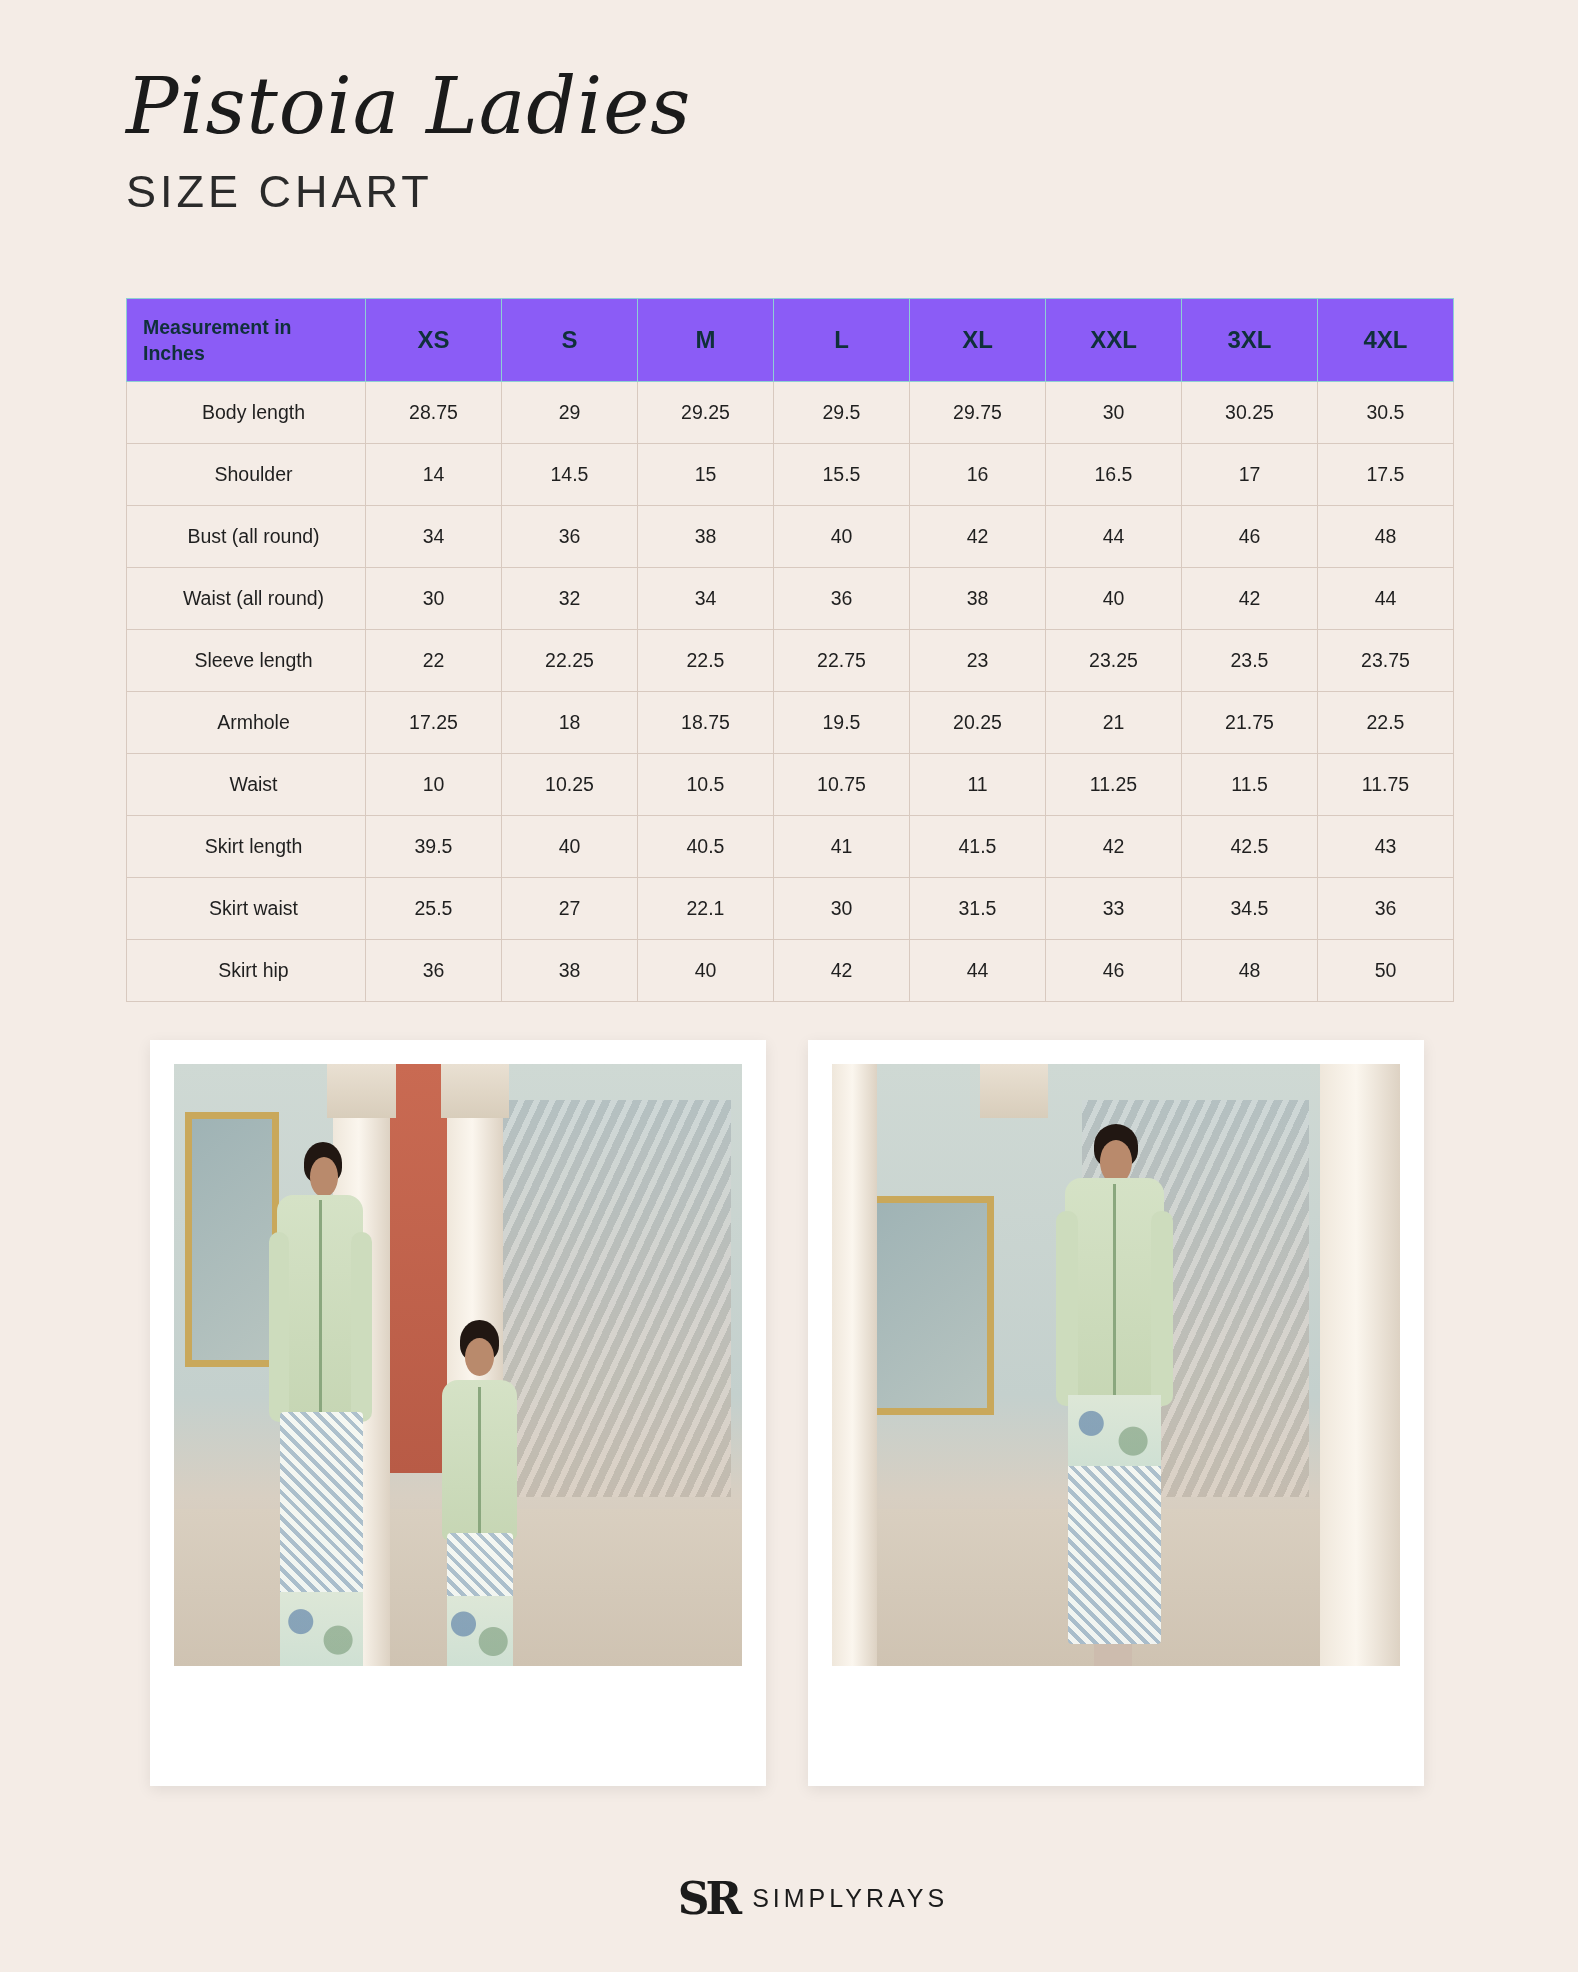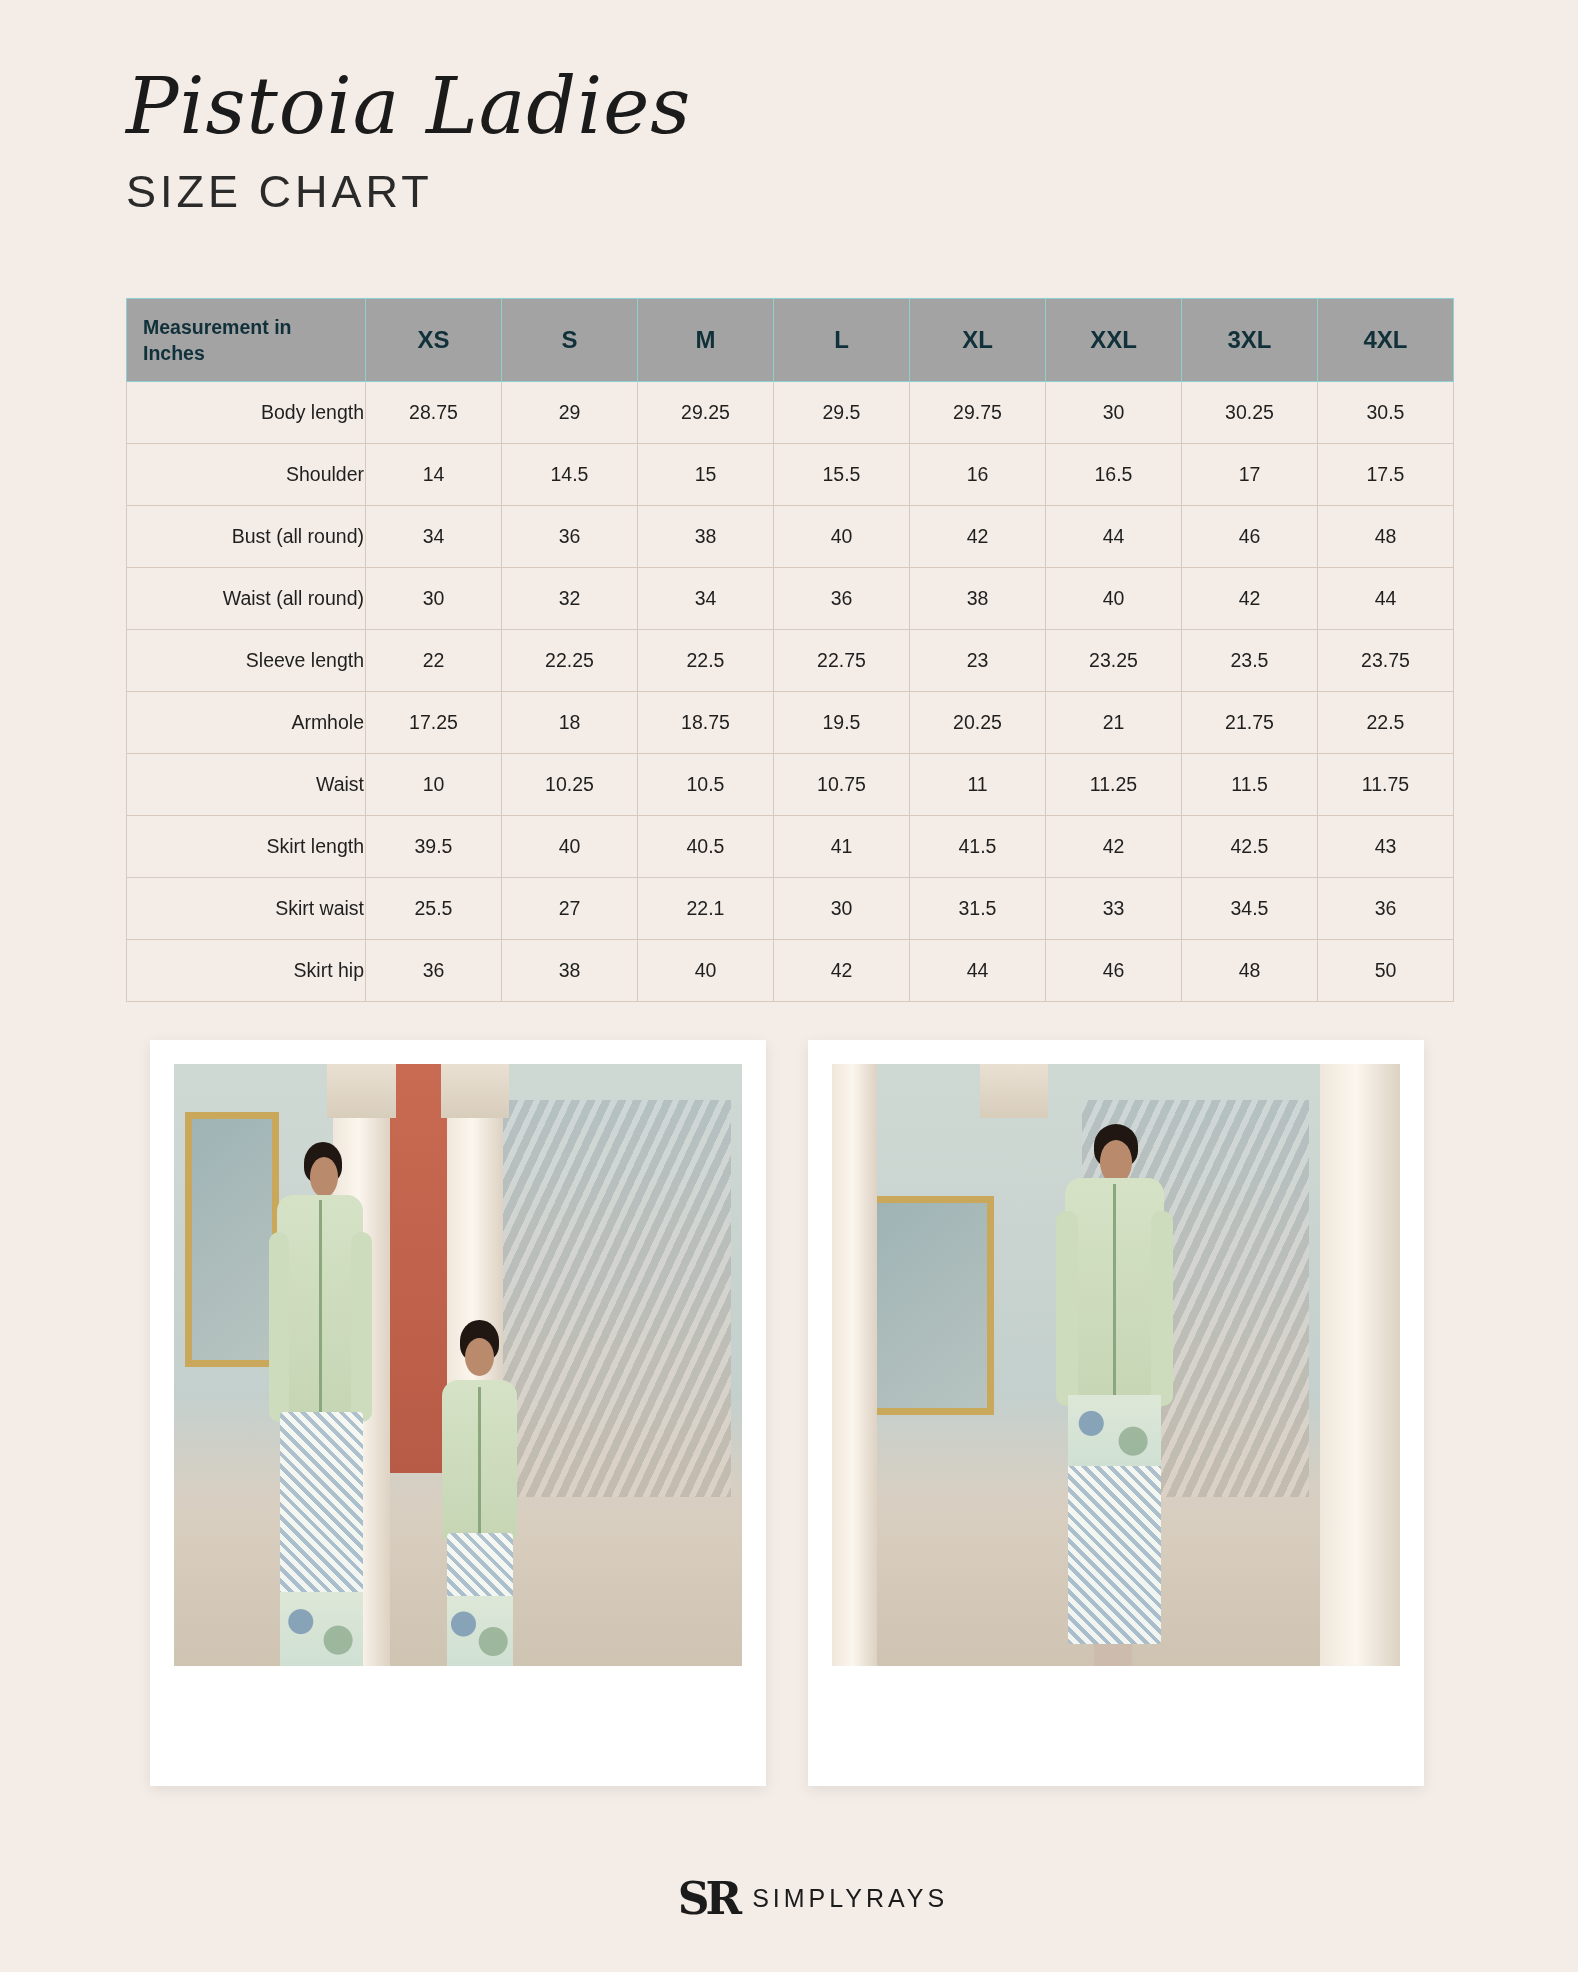--- a/index.html
+++ b/index.html
@@ -69,7 +69,7 @@
     color: #1f1f1f;
   }
   table.size-chart thead th {
-    background: #a3a3a3;
+    background: #8b5cf6;
     border: 1px solid #8ecfd4;
     height: 80px;
     font-weight: bold;

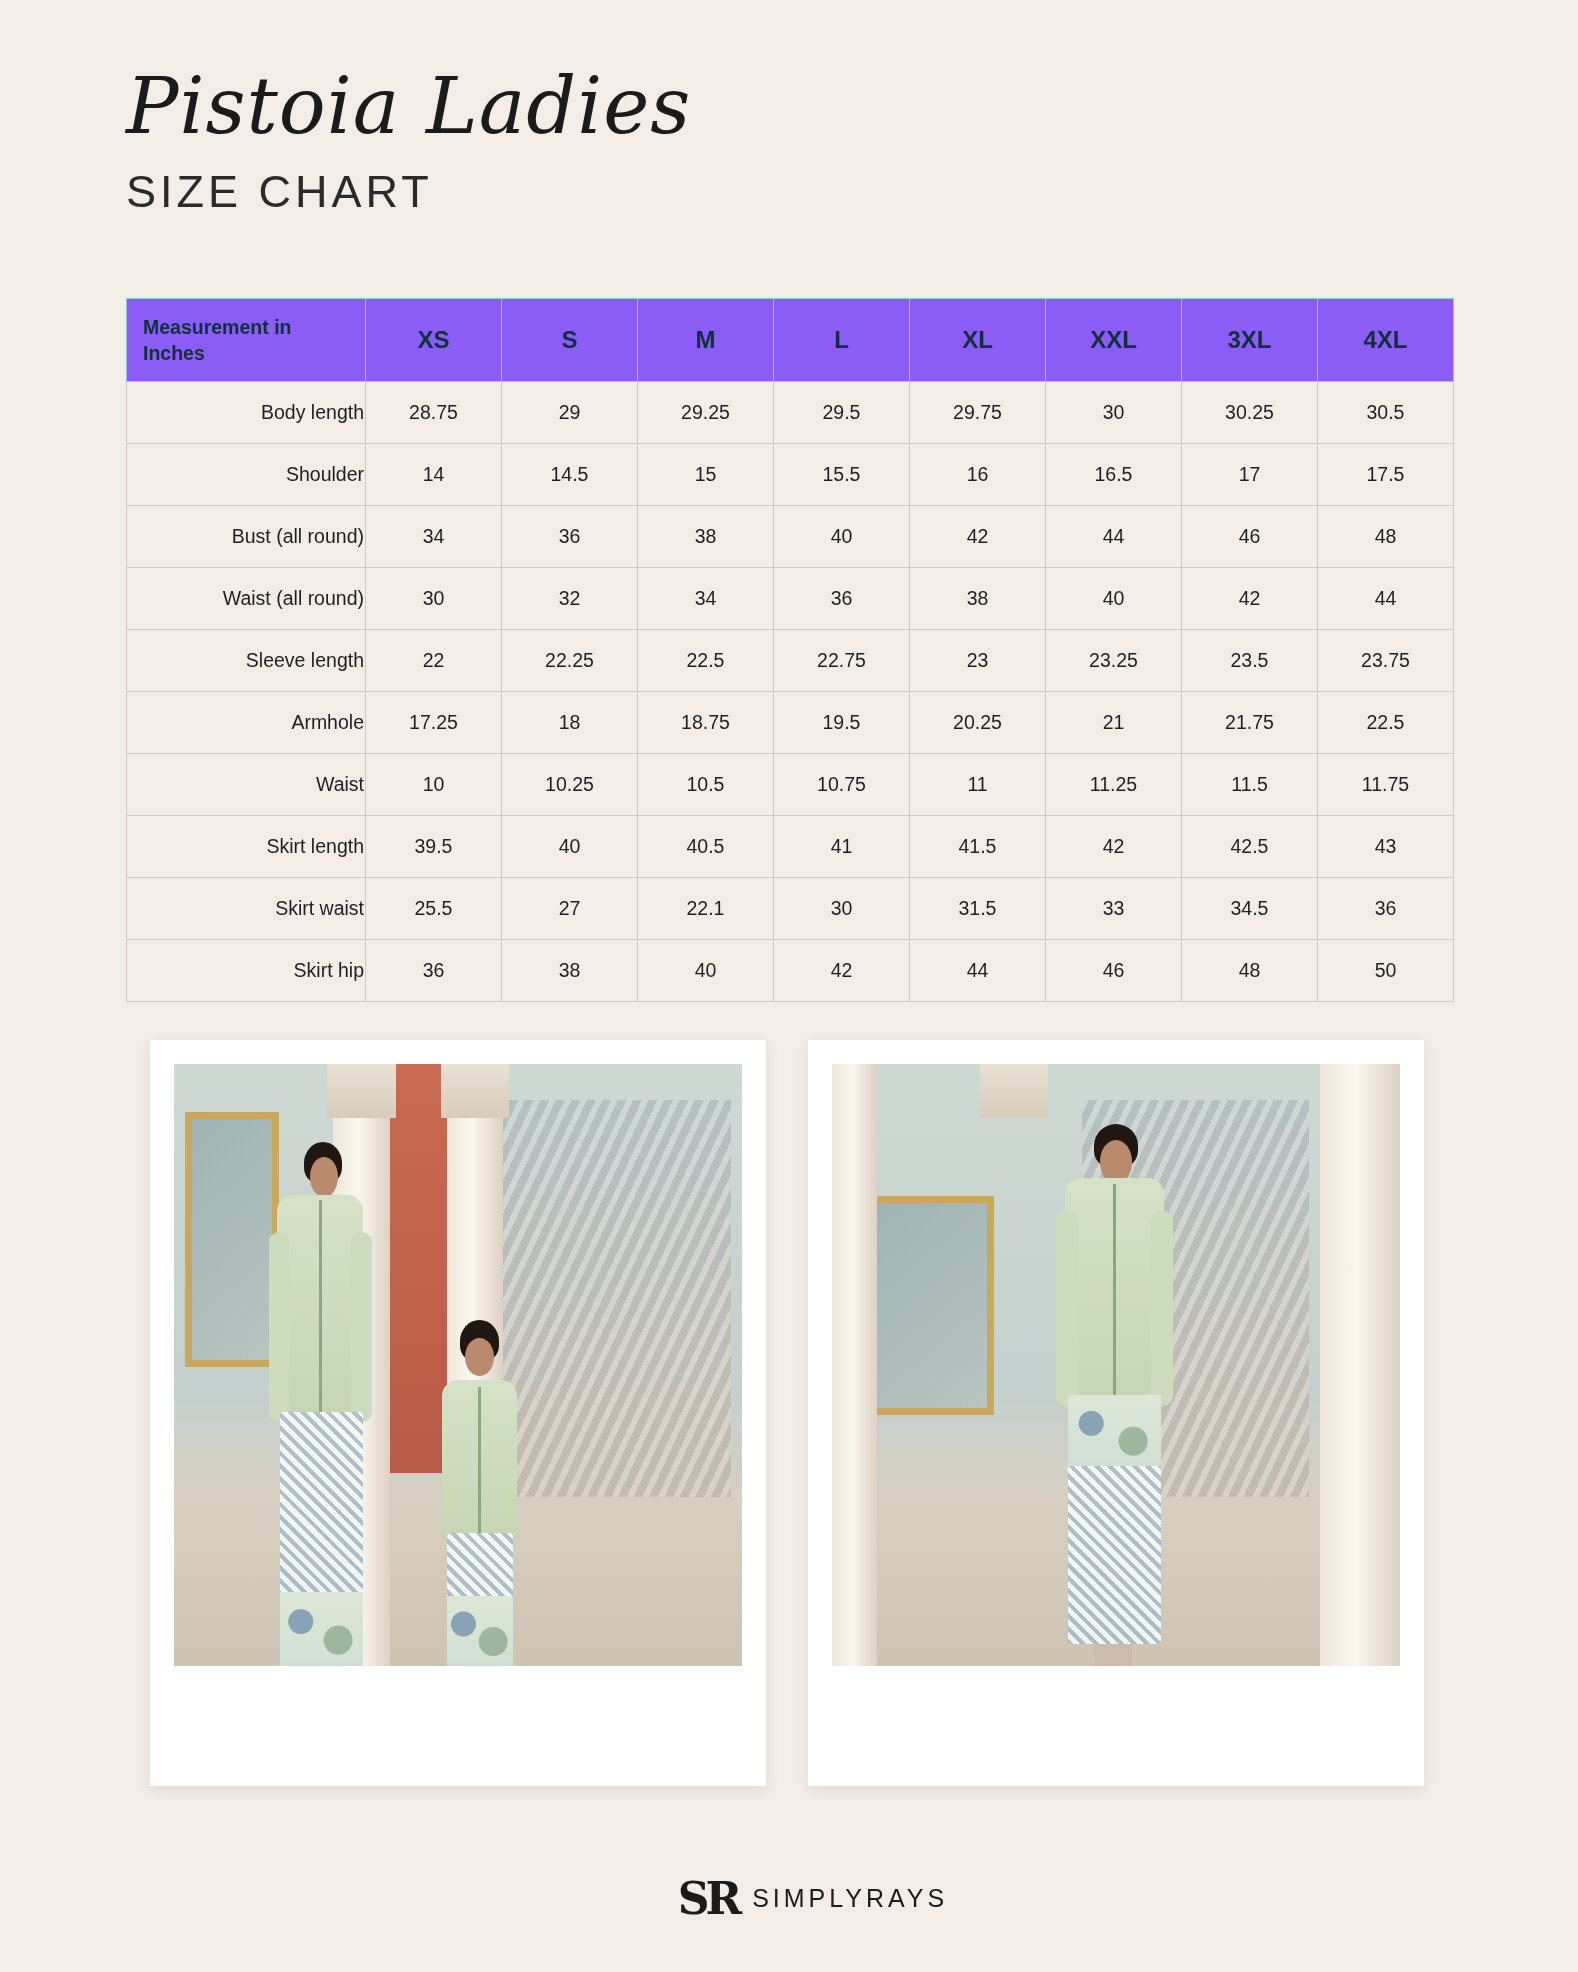--- a/index.html
+++ b/index.html
@@ -91,7 +91,7 @@
     vertical-align: middle;
   }
   table.size-chart tbody td.label {
-    text-align: right;
+    text-align: center;
     padding-left: 16px;
     font-size: 19.5px;
   }

